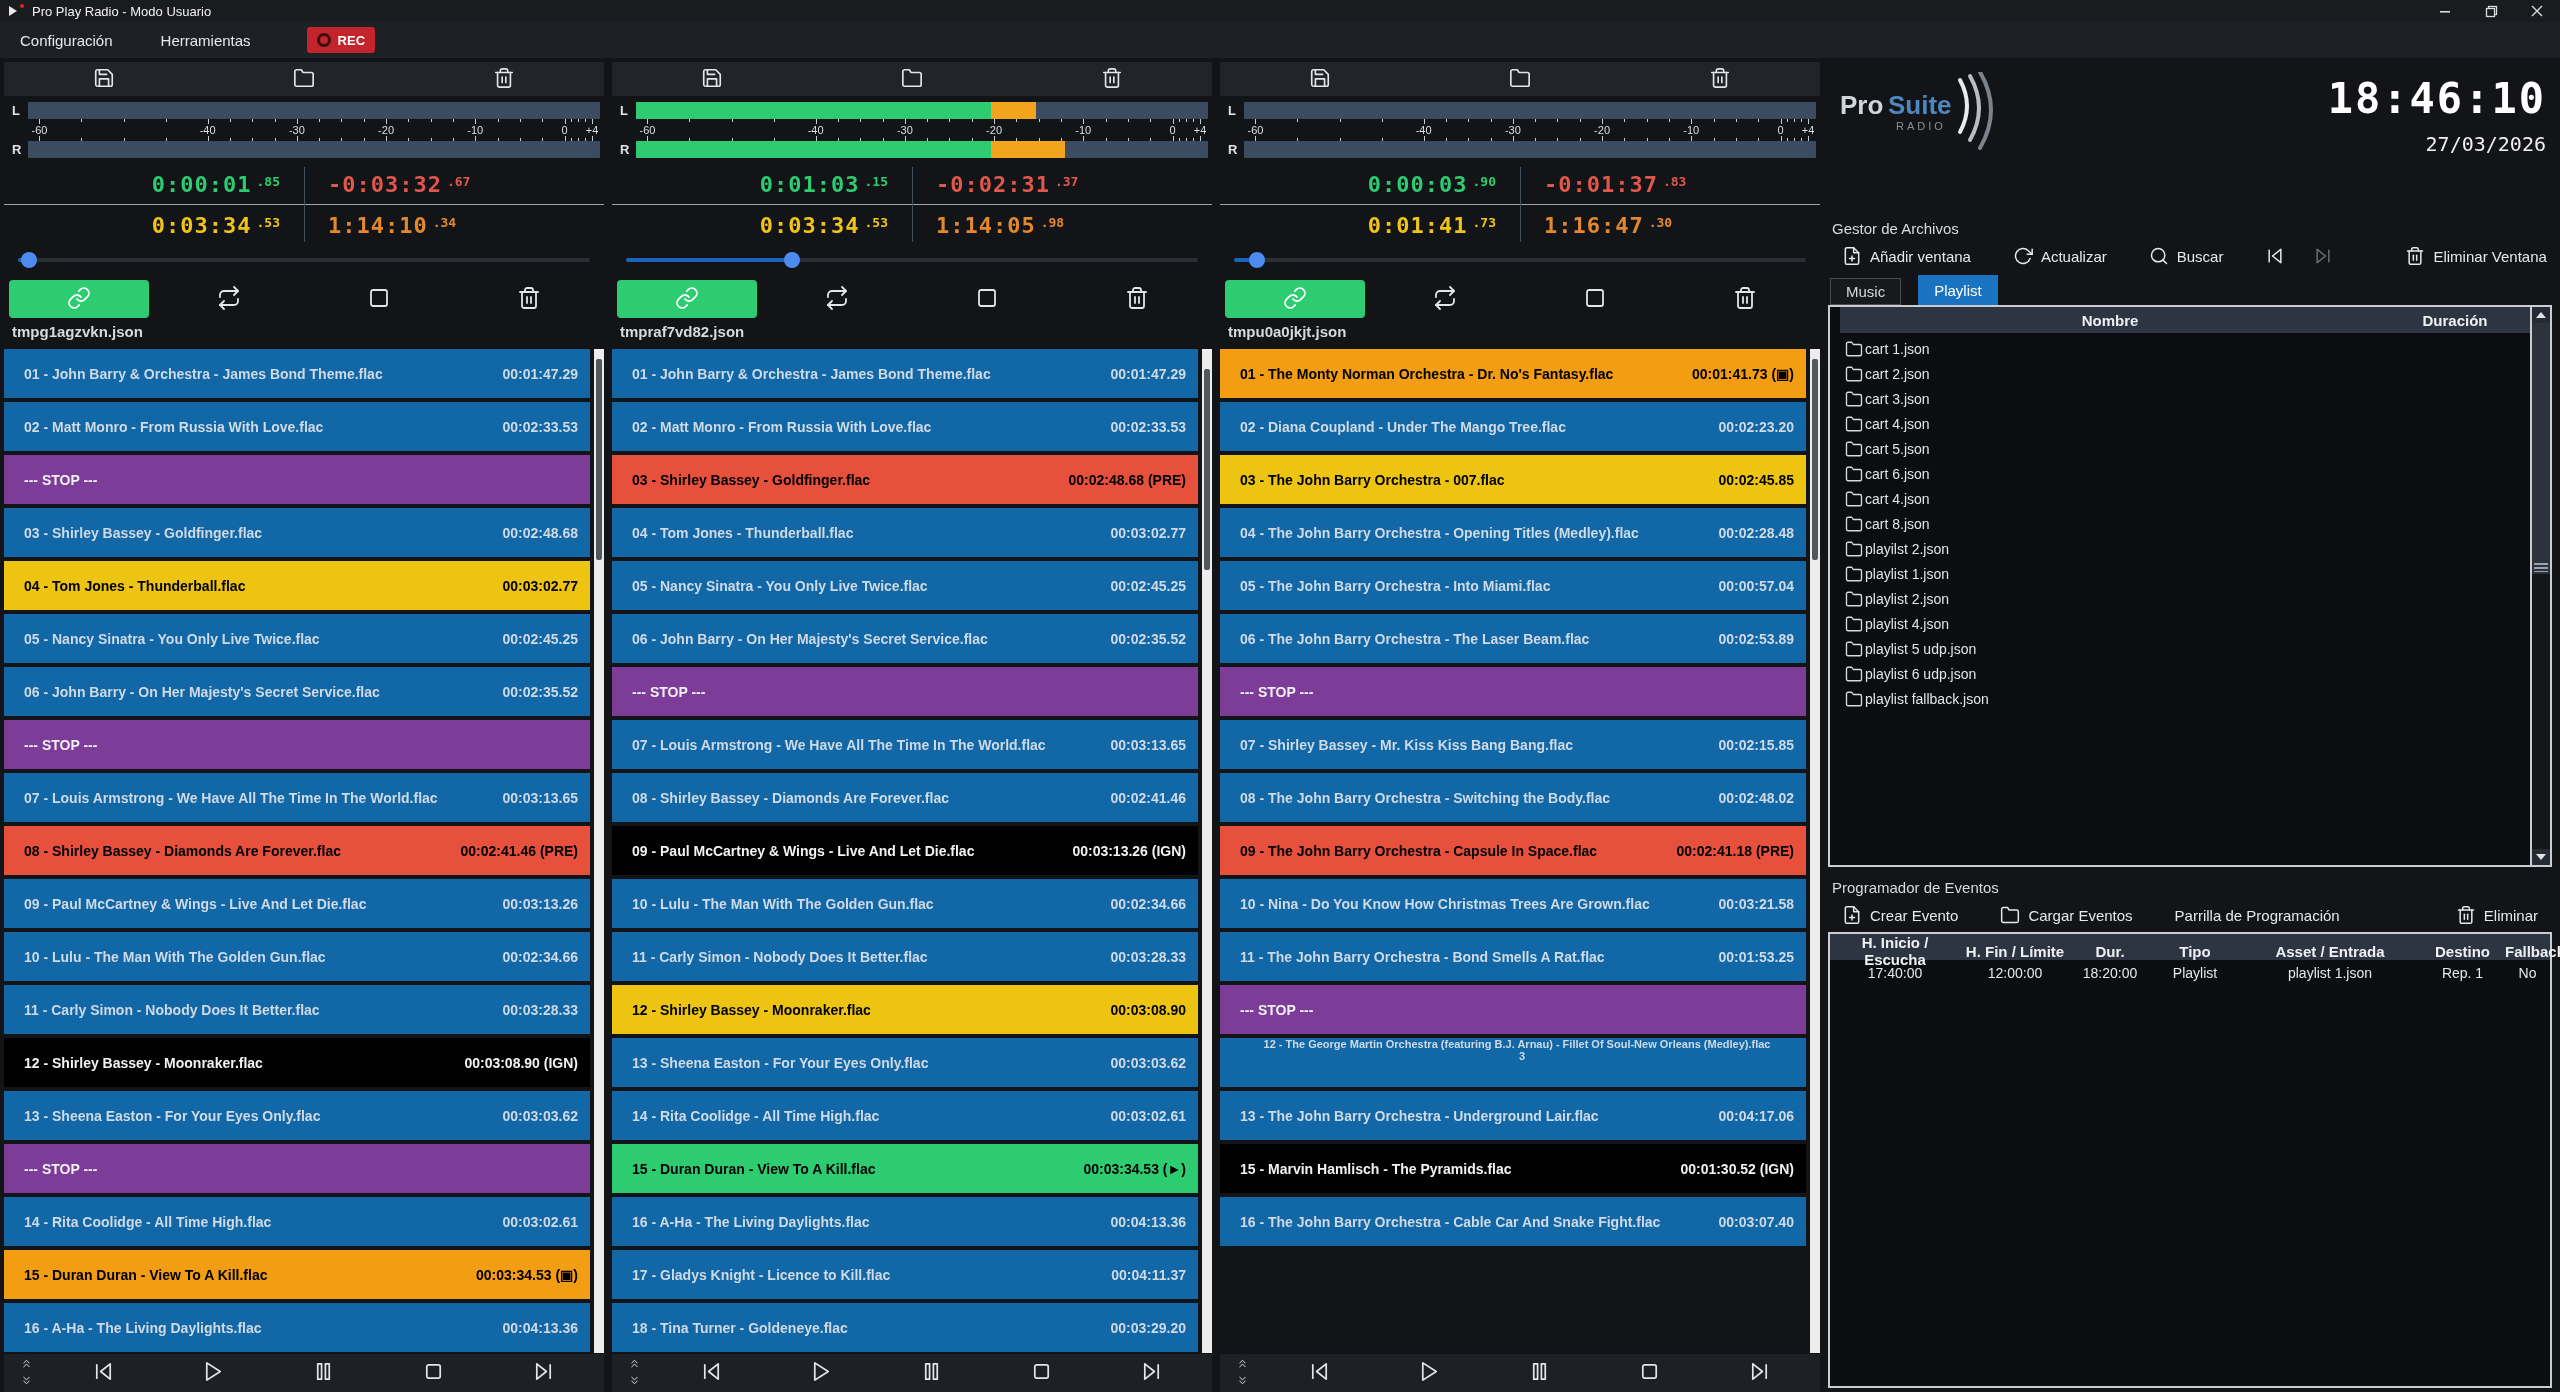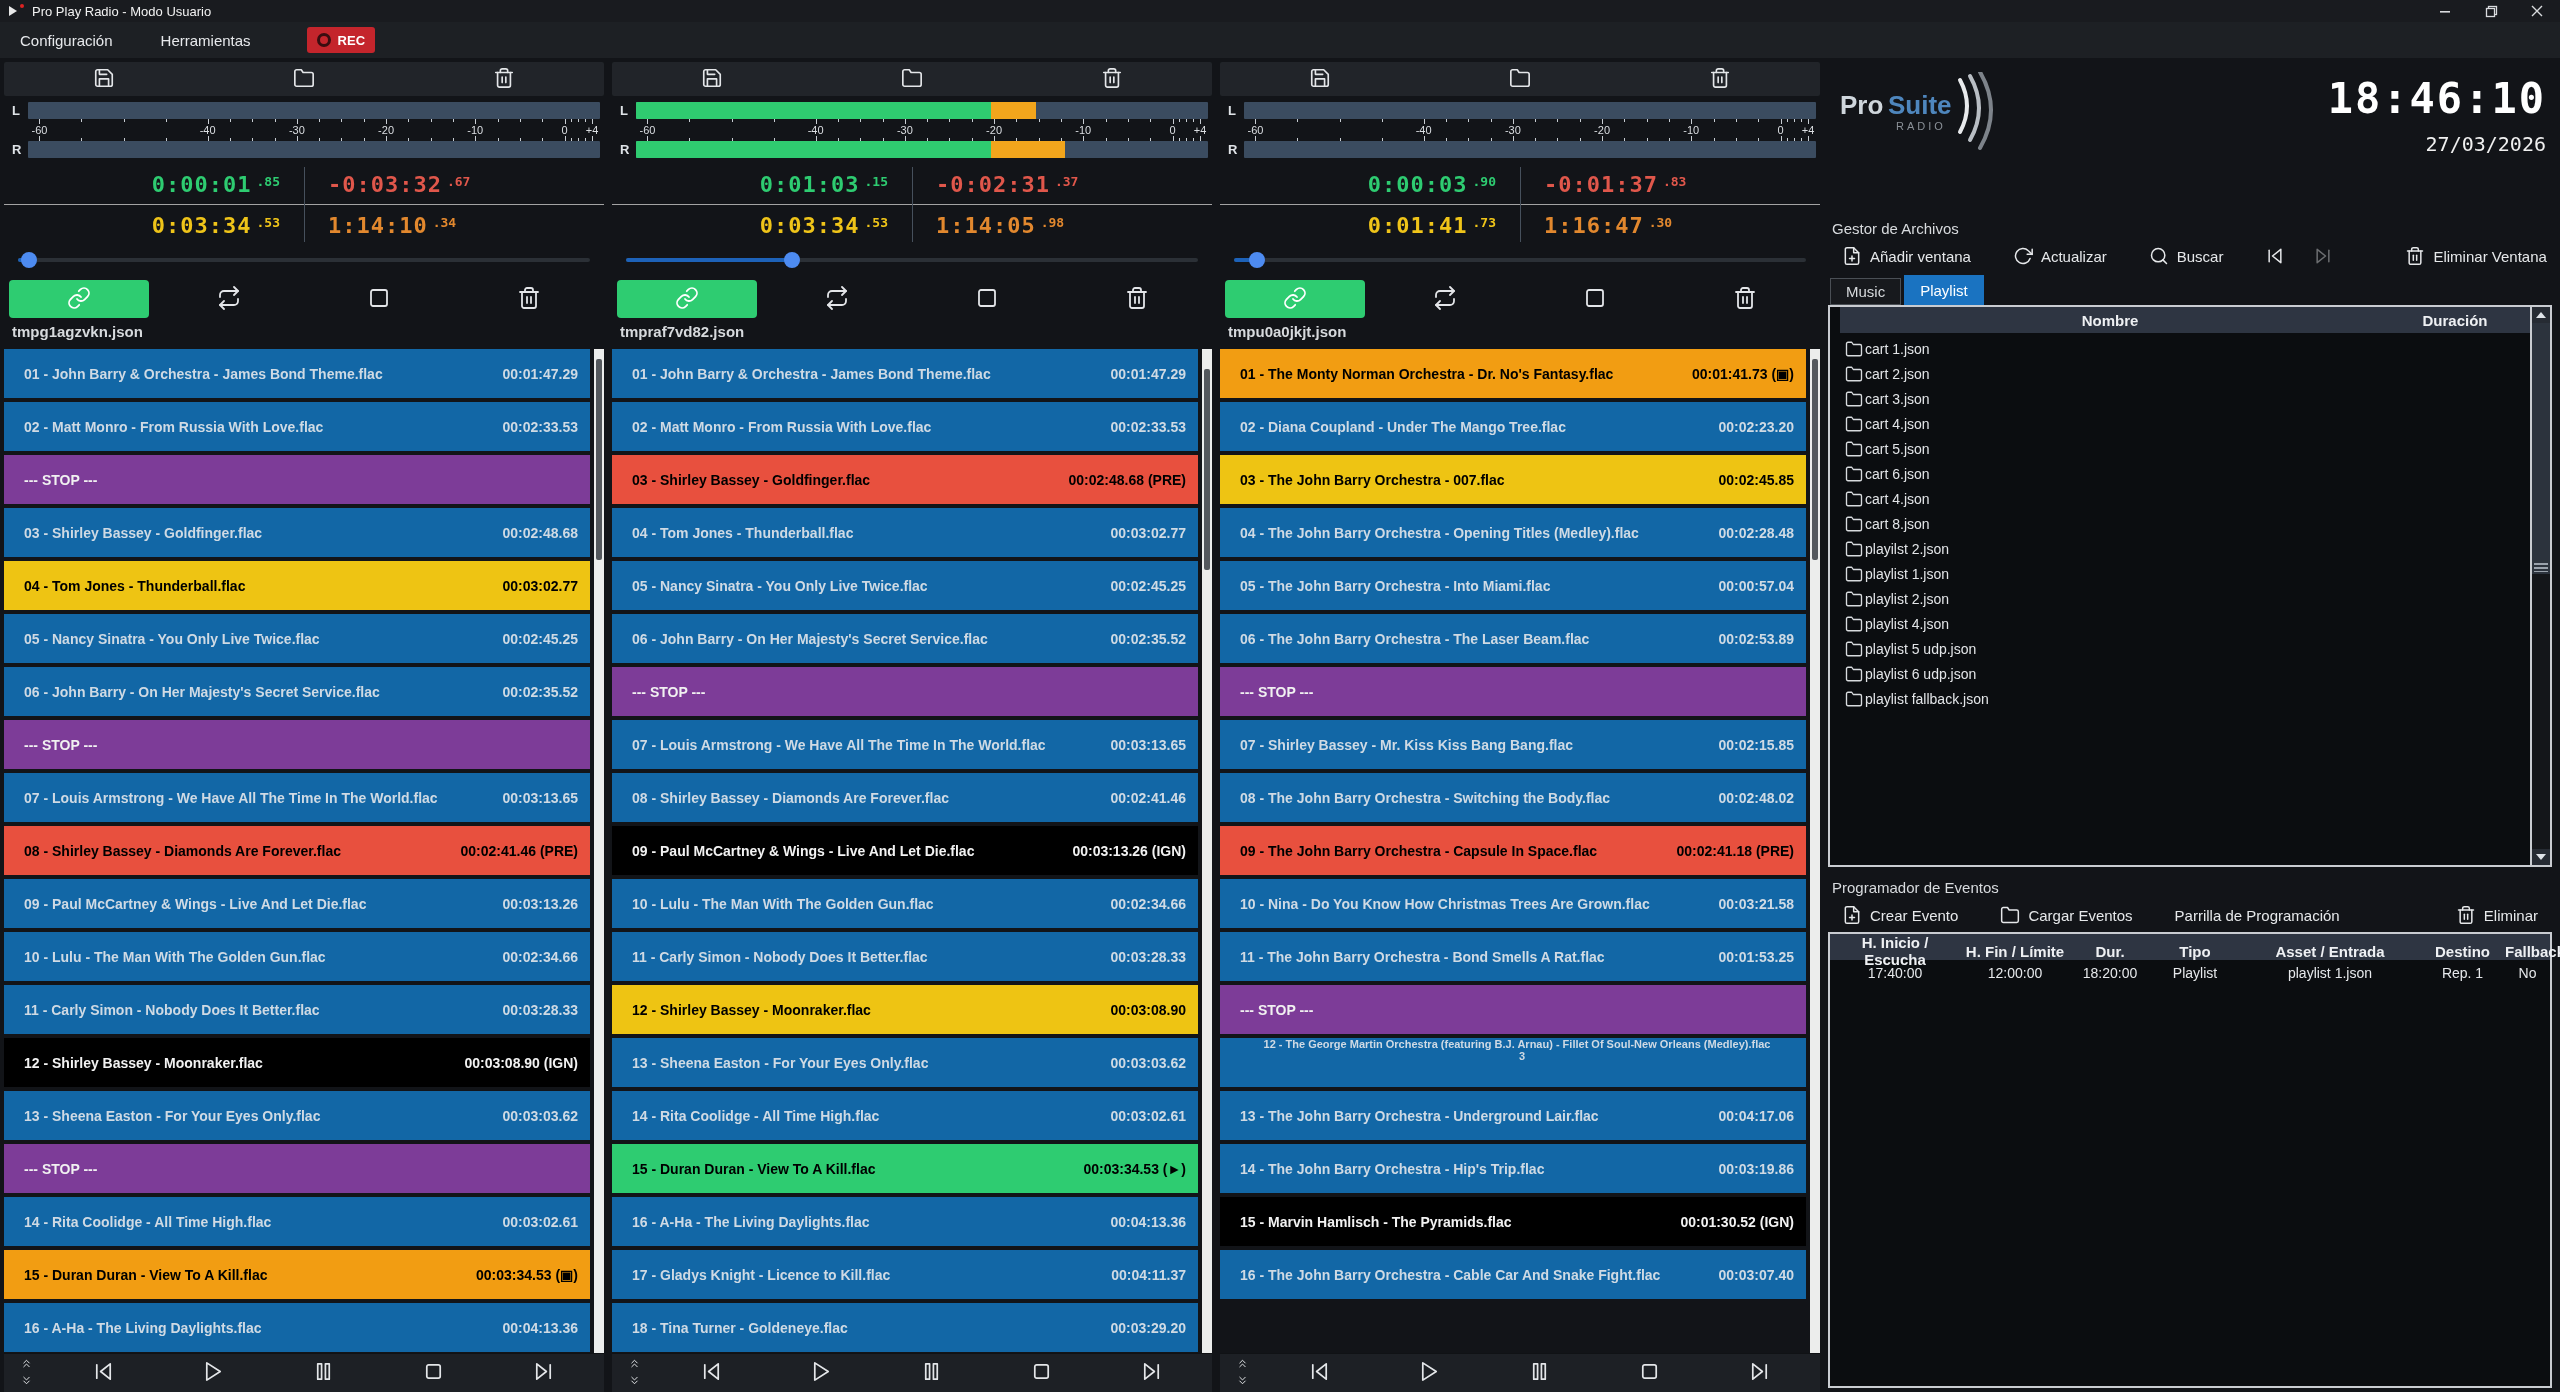--- a/index.html
+++ b/index.html
@@ -89,7 +89,7 @@
   .tb-nav{display:flex;gap:16px;}
   .tb-spacer{flex:1;}
   .dim{opacity:.42;}
-  .fm-tabs{display:flex;align-items:flex-end;height:32px;padding-left:2px;gap:3px;flex:none;}
+  .fm-tabs{display:flex;align-items:flex-end;height:32px;padding-left:2px;gap:17px;flex:none;}
   .tab{height:27px;padding:0 15px;display:flex;align-items:center;font-size:15px;background:#17191d;border:1px solid #4a4f55;color:#d7dadd;box-sizing:border-box;}
   .tab.active{background:#1a73c1;border-color:#1a73c1;color:#fff;height:30px;}
   .fm-table{height:558px;flex:none;border:2px solid #c9ccd1;background:#0b0d10;display:flex;margin-right:2px;}

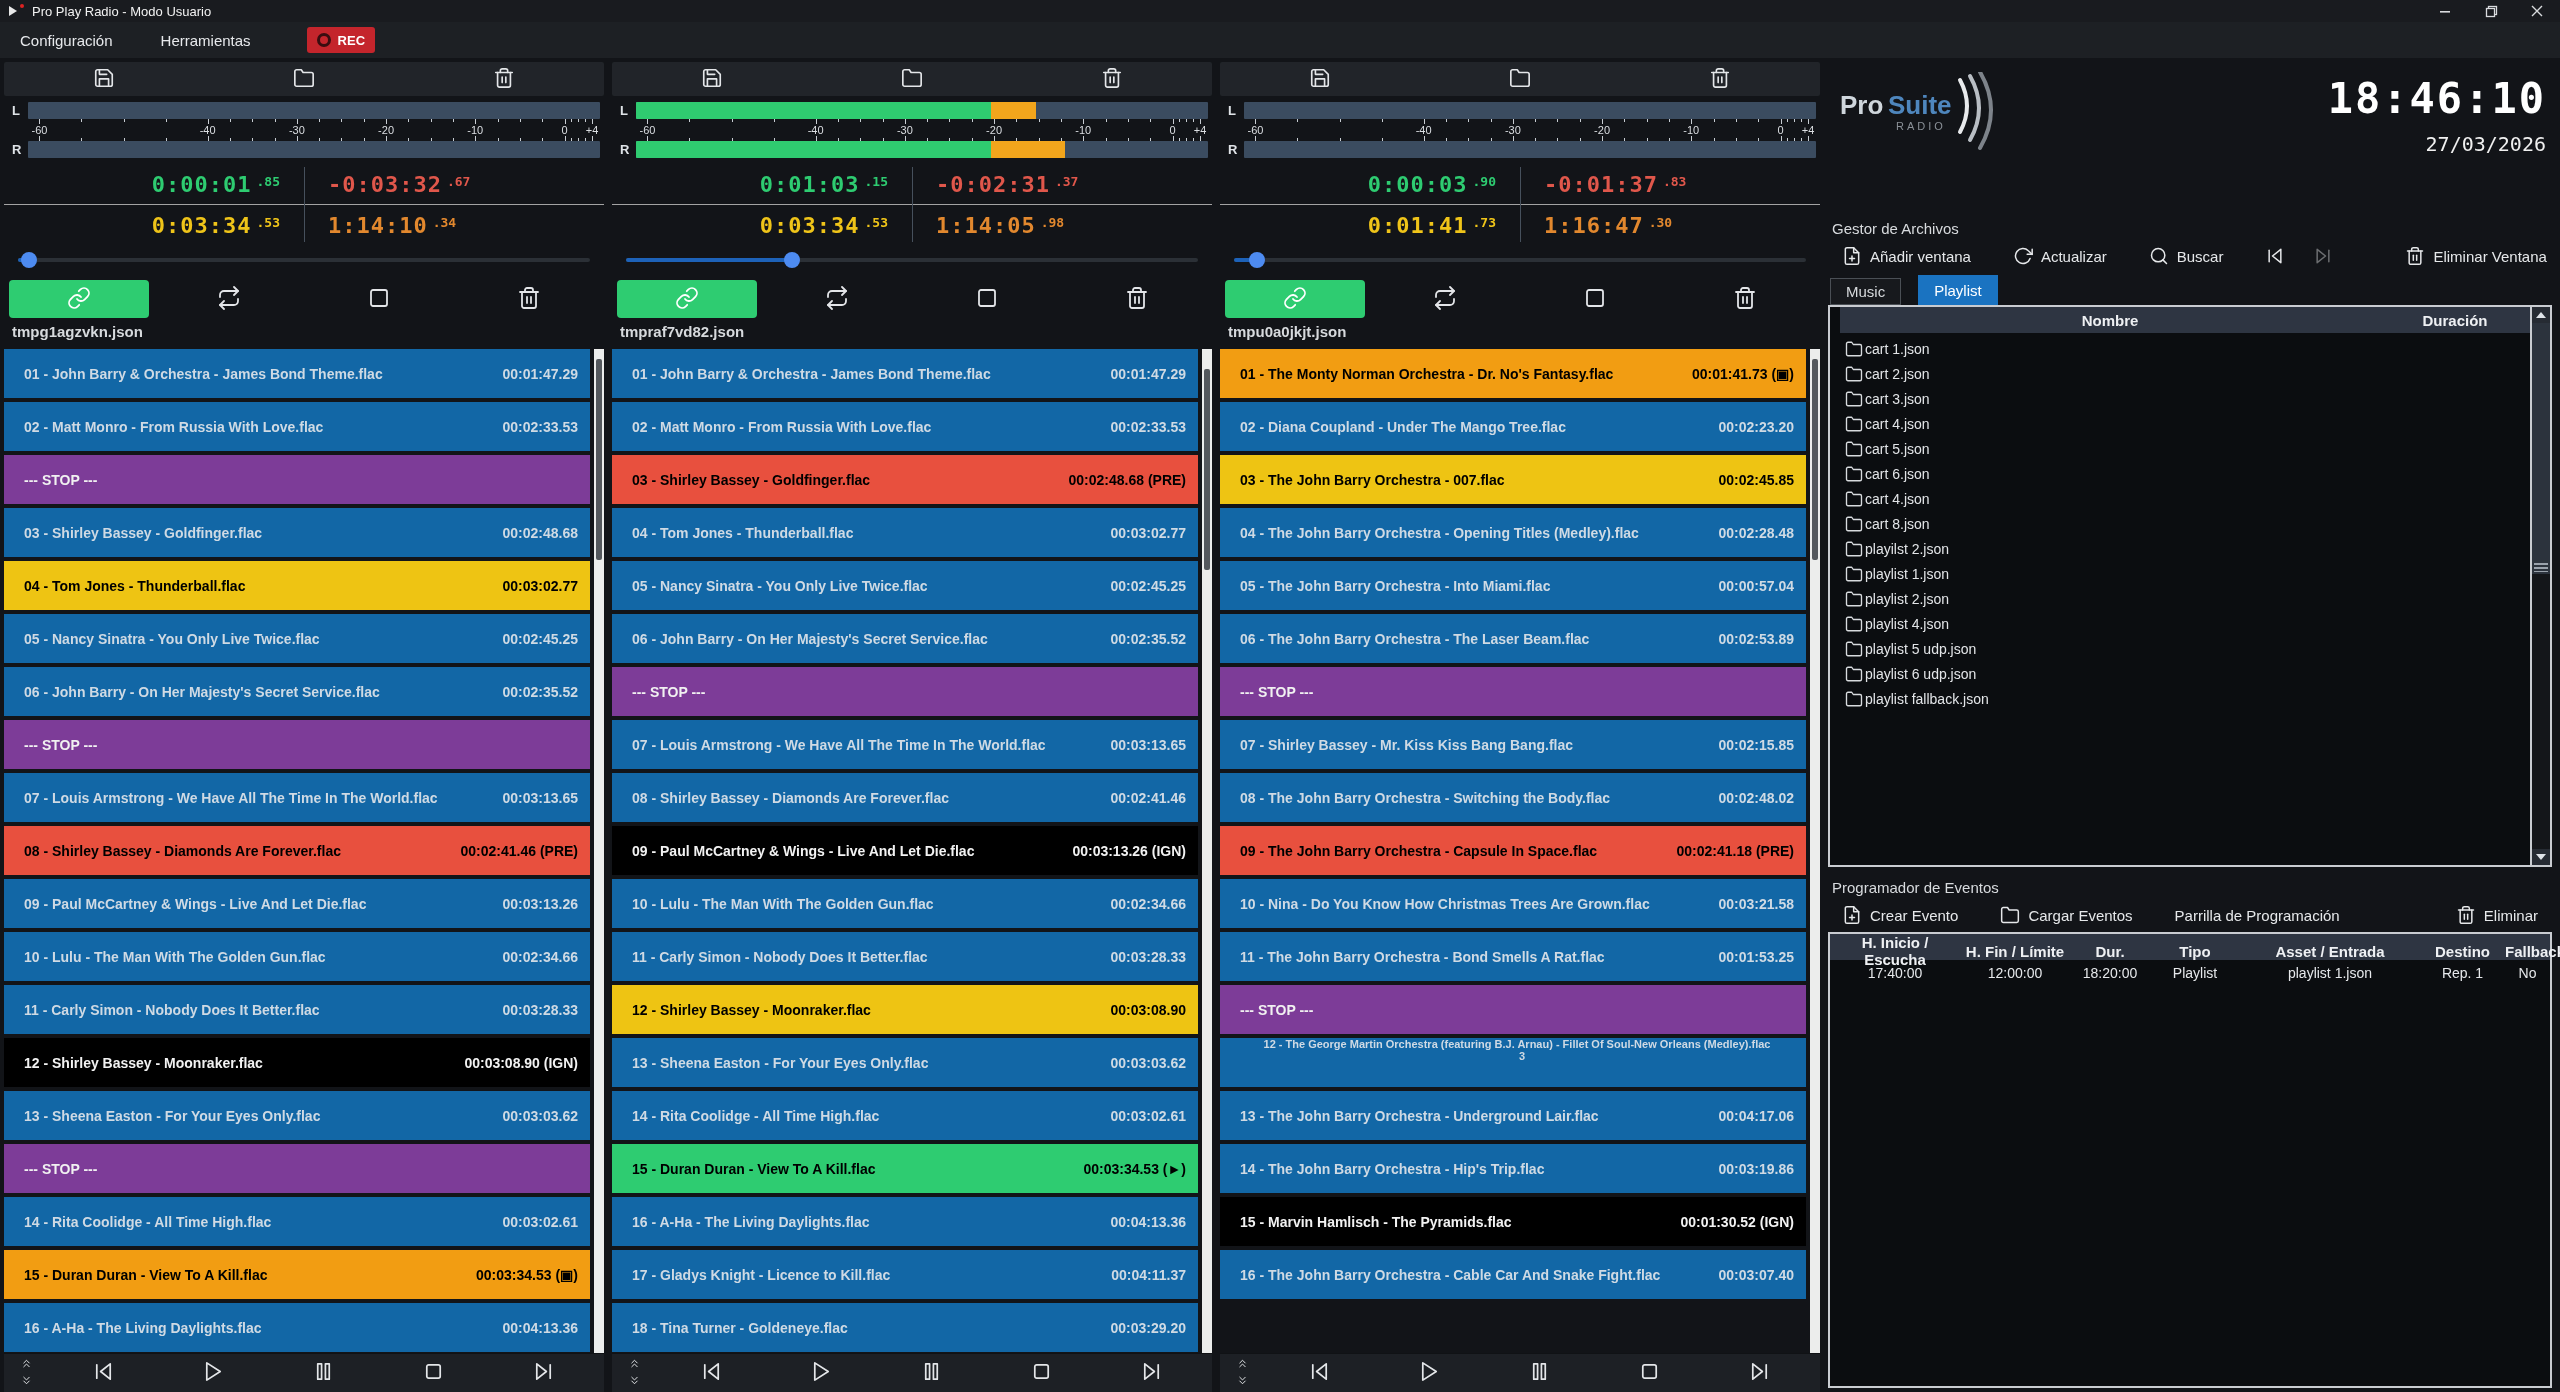--- a/index.html
+++ b/index.html
@@ -943,10 +943,6 @@
               <span class="ttl">13 - The John Barry Orchestra - Underground Lair.flac</span>
               <span class="dur">00:04:17.06</span>
             </div>
-            <div class="row-item" style="background: rgb(18, 103, 166); color: rgb(207, 218, 228);">
-              <span class="ttl">14 - The John Barry Orchestra - Hip's Trip.flac</span>
-              <span class="dur">00:03:19.86</span>
-            </div>
             <div class="row-item" style="background: rgb(0, 0, 0); color: rgb(242, 242, 242); gap: 13px;">
               <span class="ttl">15 - Marvin Hamlisch - The Pyramids.flac</span>
               <span class="dur">00:01:30.52 (IGN)</span>

